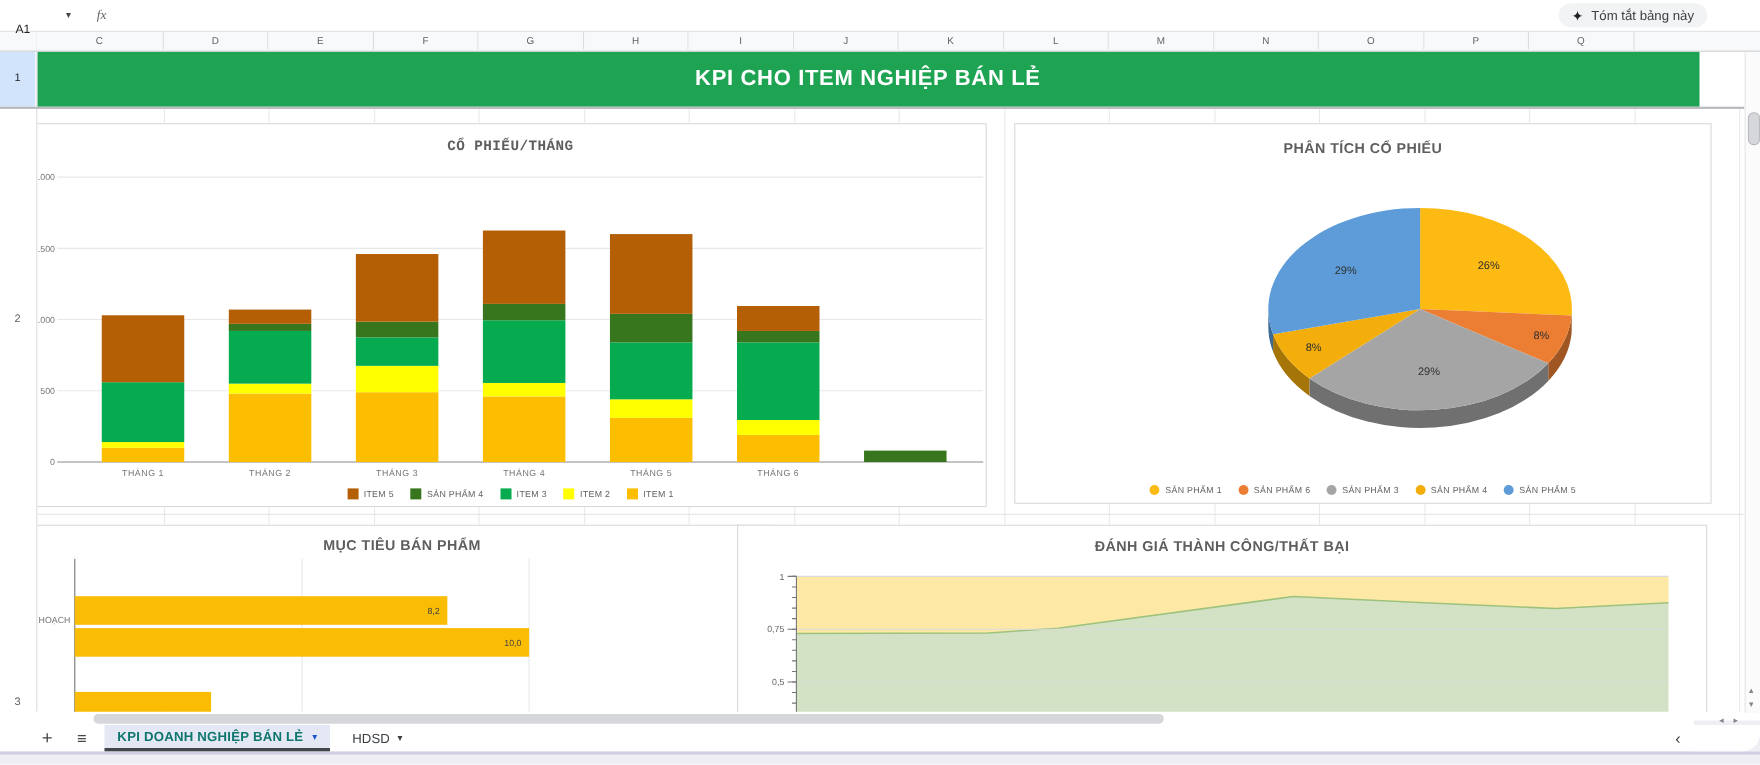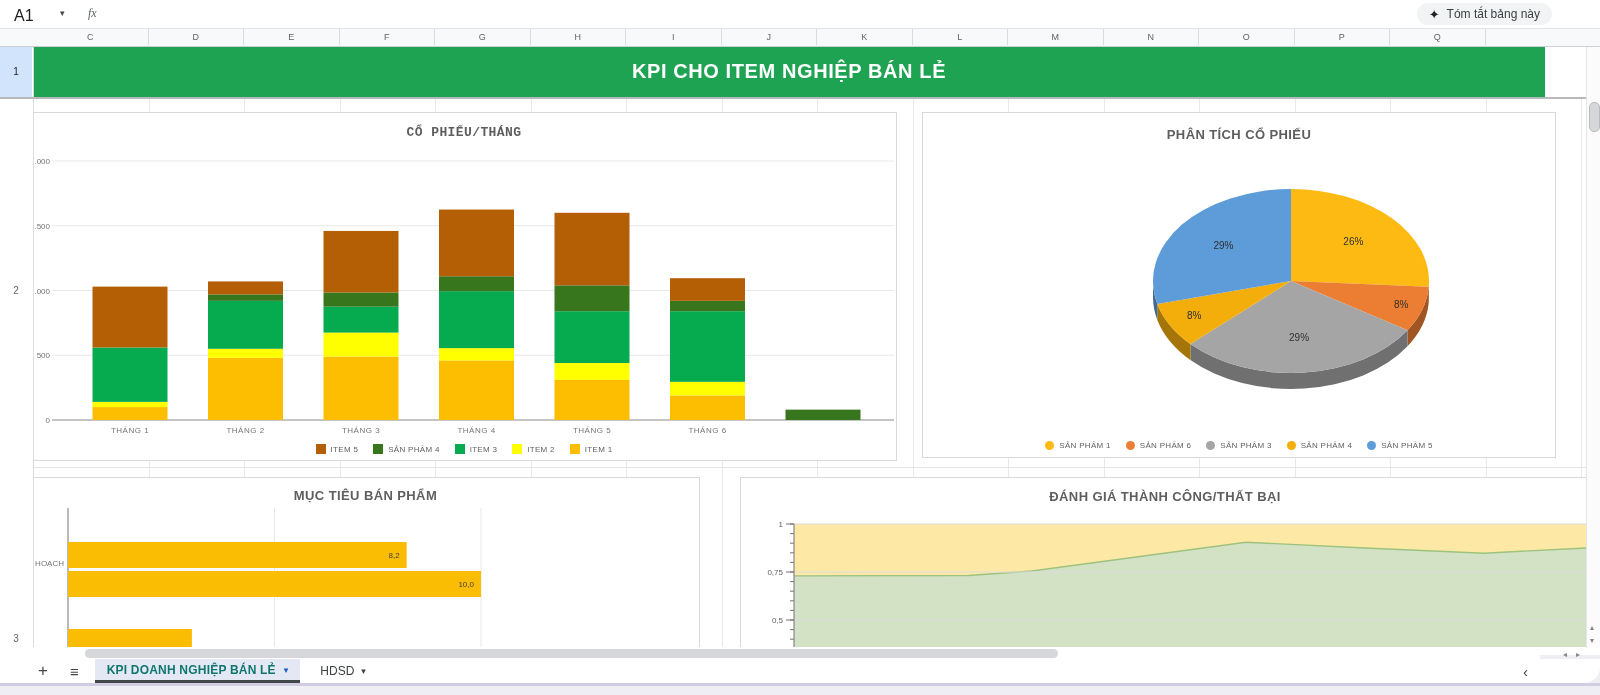--- a/index.html
+++ b/index.html
@@ -9,7 +9,7 @@
 
   
   #toolbar{left:0;top:0;width:1600px;height:28px;background:#fff;border-bottom:1px solid #e1e3e6;z-index:8;}
-  #namebox{left:14px;top:7px;font-size:16px;color:#202124;}
+  #namebox{left:14px;top:21px;font-size:11px;color:#202124;}
   #namebox-caret{left:60px;top:8px;font-size:9px;color:#444;}
   #fx{left:88px;top:6px;font-size:12px;font-style:italic;color:#5f6368;font-family:"Liberation Serif",serif;}
   #summarize{right:48px;top:3px;height:22px;background:#f1f3f4;border-radius:13px;display:flex;align-items:center;padding:0 12px;gap:7px;cursor:pointer;}

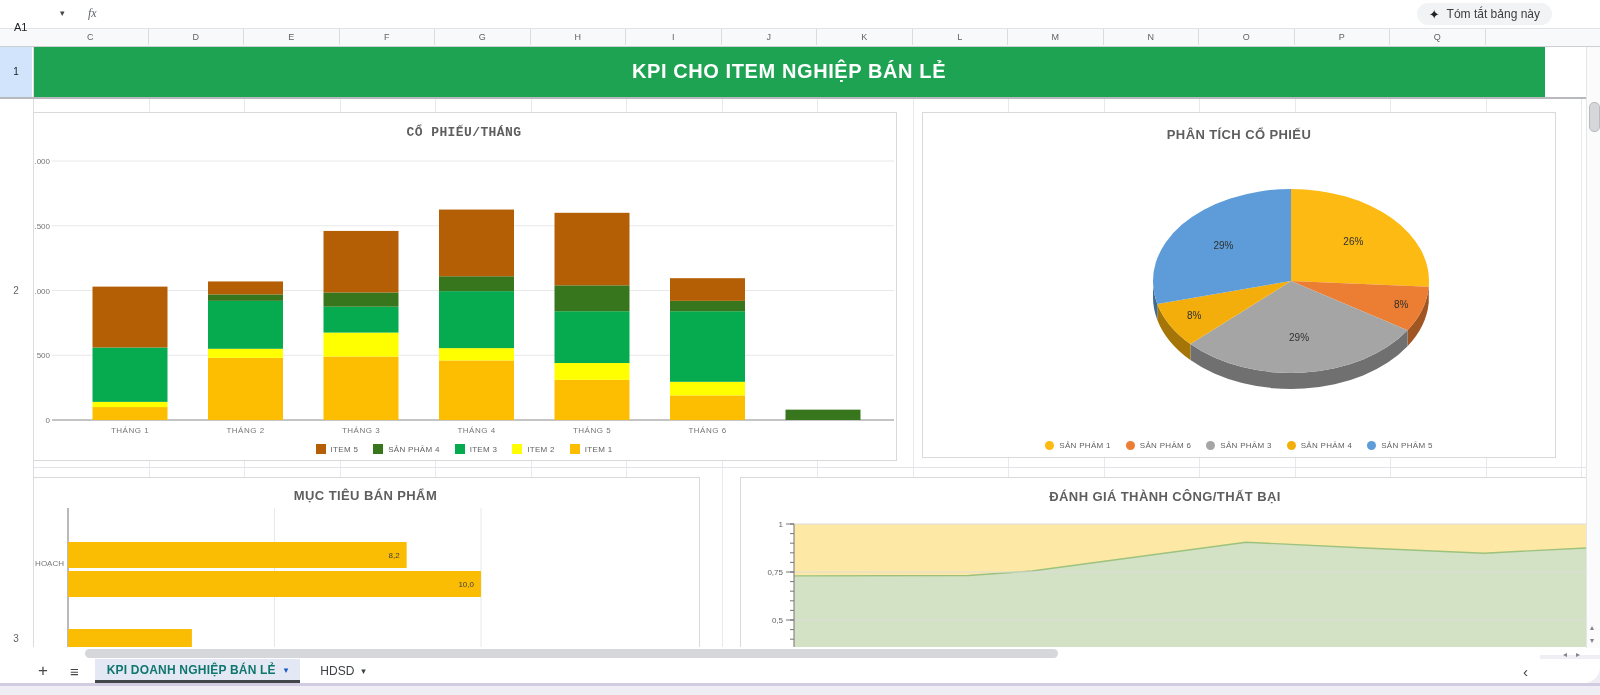--- a/index.html
+++ b/index.html
@@ -262,7 +262,7 @@
         </svg>
     </div>
 
-    <div class="chartbox" style="left:740px;top:431px;width:848px;height:200px;border-bottom:none;">
+    <div class="chartbox" style="left:670px;top:431px;width:848px;height:200px;border-bottom:none;padding-left:32px;">
       <div class="ctitle" style="top:11px;">ĐÁNH GIÁ THÀNH CÔNG/THẤT BẠI</div>
       <svg id="c4svg" width="846" height="172" style="position:absolute;left:0;top:0;">
           <path d="M53 46 L846 46 L846 70 L742.91 75.184 L623.9599999999999 70 L505.00999999999993 64.24 L290.9 93.03999999999999 L227.46 97.456 L53 97.84 Z" fill="#FDE9A5"></path>

